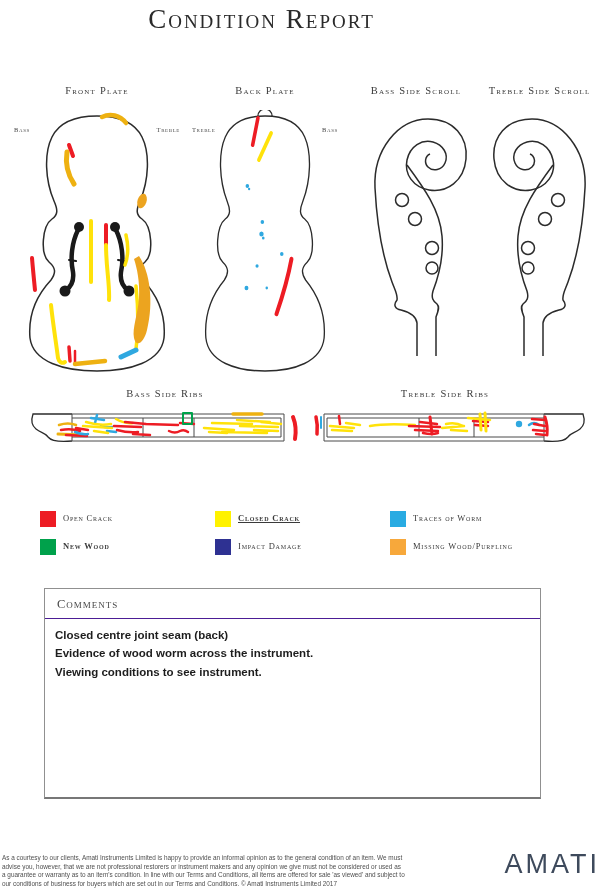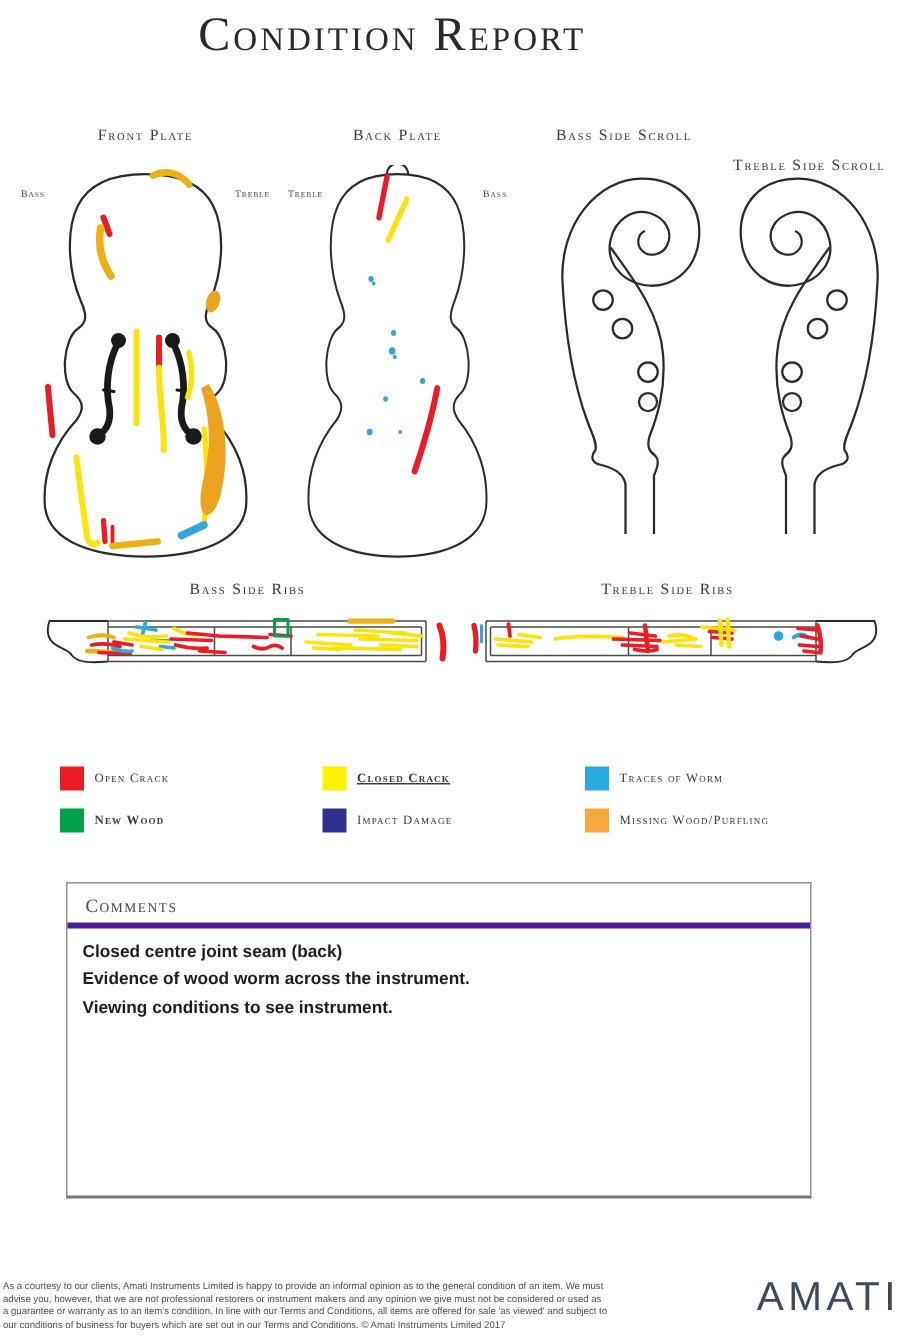--- a/index.html
+++ b/index.html
@@ -7,7 +7,7 @@
   .page { position:relative; width:600px; height:890px; overflow:hidden; background:#fff; }
 
   .title { position:absolute; top:4px; left:0; width:523px; text-align:center;
-           font-size:32px; font-variant:small-caps; letter-spacing:2px; color:#2a2a2a; }
+           font-size:27px; font-variant:small-caps; letter-spacing:2px; color:#2a2a2a; }
 
   .sec-header { position:absolute; font-size:10.5px; font-variant:small-caps; letter-spacing:1.2px;
                 color:#3b3b3b; text-align:center; white-space:nowrap; }

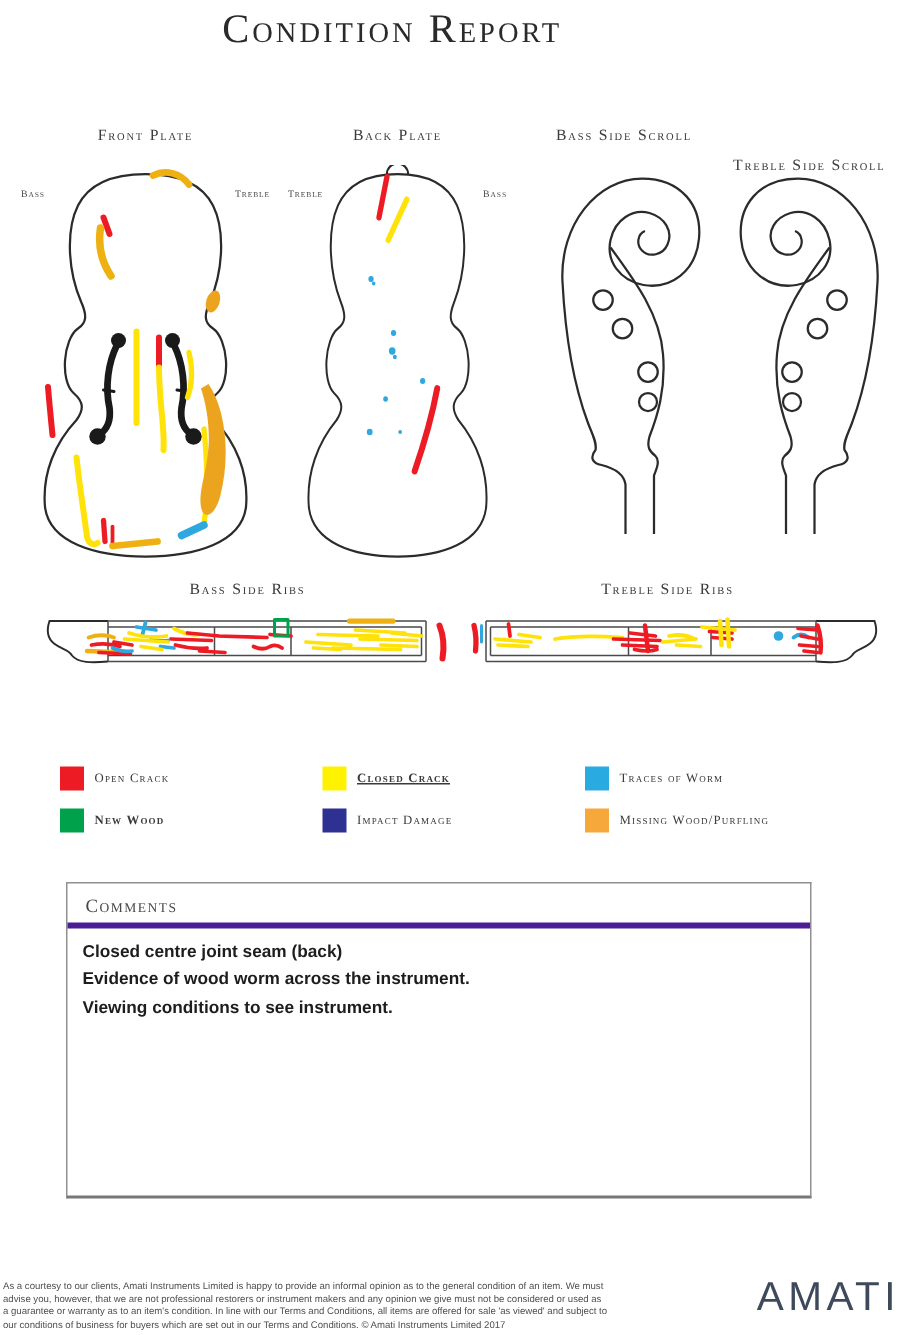--- a/index.html
+++ b/index.html
@@ -14,7 +14,7 @@
   .h-front  { top:85px; left:12px;  width:170px; }
   .h-back   { top:85px; left:190px; width:150px; }
   .h-bscroll{ top:85px; left:355px; width:122px; }
-  .h-tscroll{ top:85px; left:479px; width:121px;margin-top:20px; }
+  .h-tscroll{ top:85px; left:479px; width:121px; }
   .h-bribs  { top:388px; left:30px;  width:270px; }
   .h-tribs  { top:388px; left:310px; width:270px; }
 

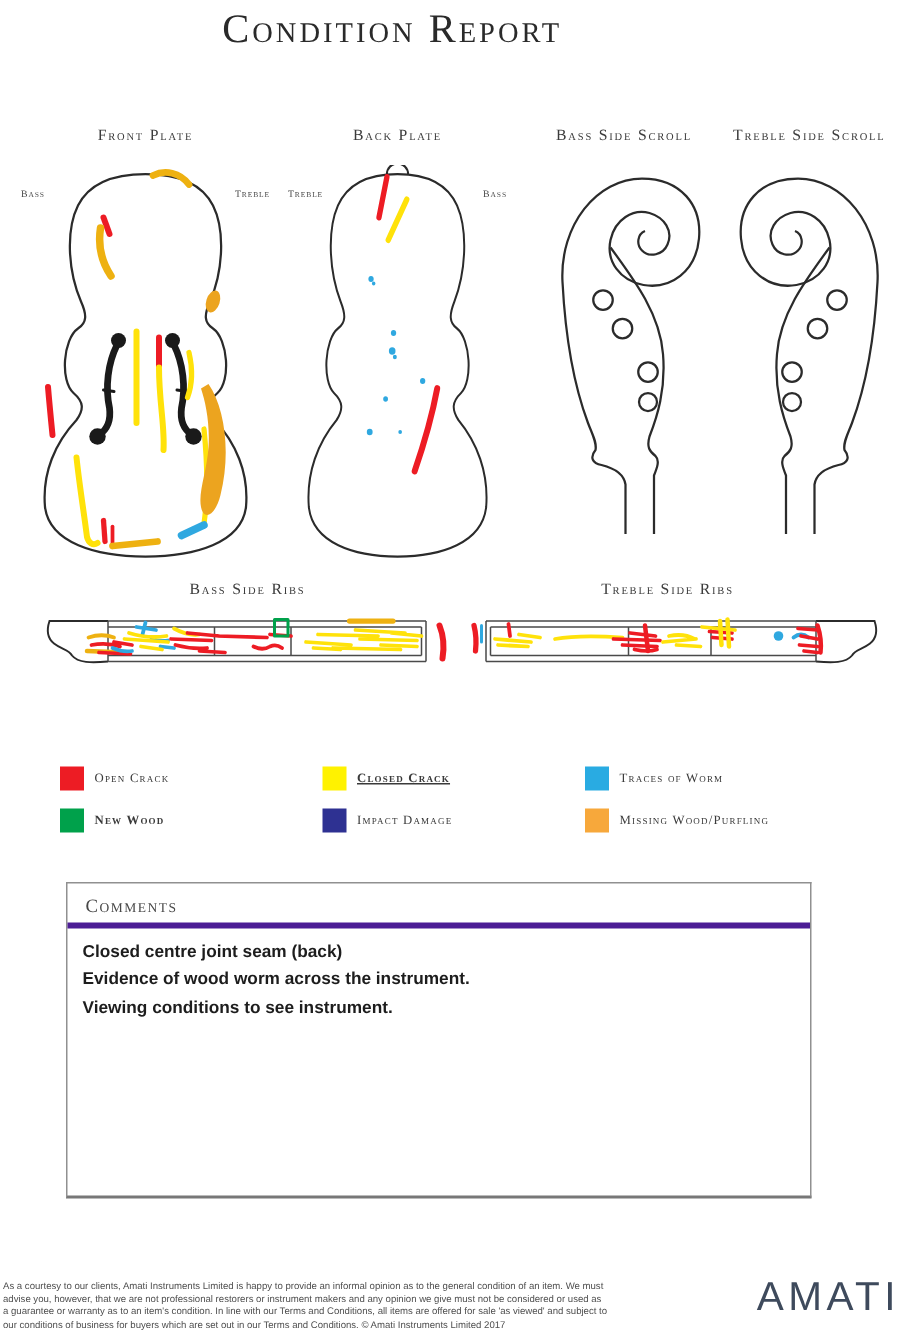--- a/index.html
+++ b/index.html
@@ -41,7 +41,7 @@
 
   .comments { position:absolute; left:44px; top:588px; width:497px; height:211px;
               border:1px solid #909090; border-bottom:2px solid #777; }
-  .comments-header { height:30px; border-bottom:4px solid #4c1d95; padding:8px 0 0 12px;
+  .comments-header { height:30px; border-bottom:1px solid #4c1d95; padding:8px 0 0 12px;
                      font-size:12.5px; font-variant:small-caps; letter-spacing:1px; color:#474747; }
   .comments-body { padding:7px 10px; font-family:"Liberation Sans", sans-serif;
                    font-size:11.5px; font-weight:bold; color:#1d1d1d; line-height:1.6; }

